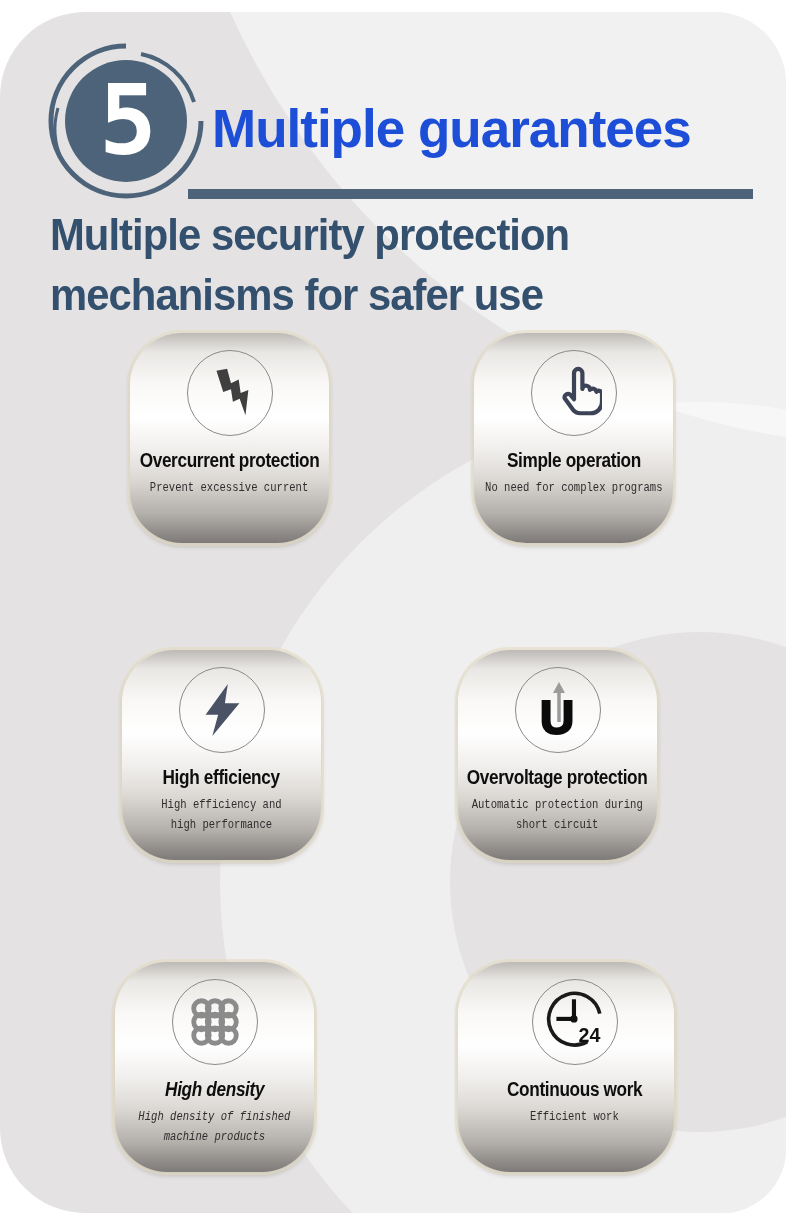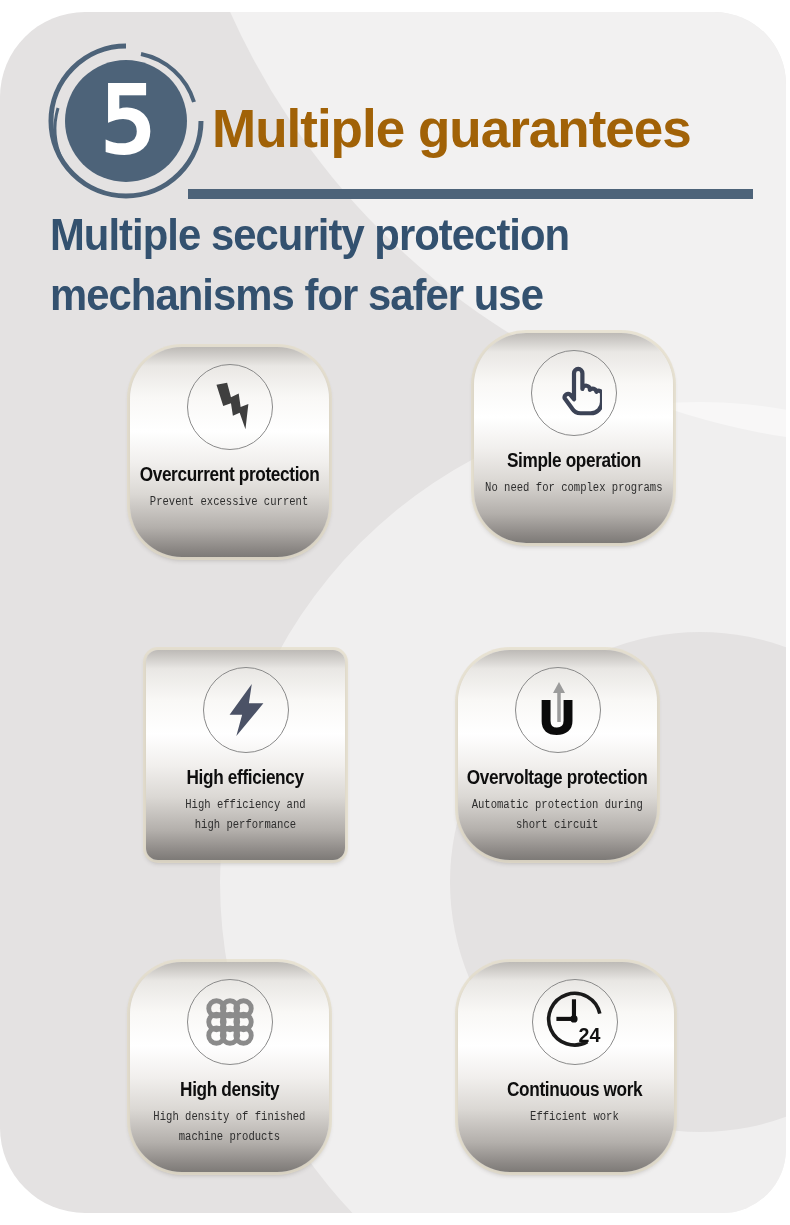--- a/index.html
+++ b/index.html
@@ -22,7 +22,7 @@
   .badge{position:absolute;left:44px;top:26px;width:170px;height:170px;}
   .page-title{
     position:absolute;left:212px;top:86px;font-size:53px;font-weight:bold;
-    color:#a16207;letter-spacing:-1px;white-space:nowrap;
+    color:#1d4ed8;letter-spacing:-1px;white-space:nowrap;
   }
   .rule{position:absolute;left:188px;top:177px;width:565px;height:10px;background:#4d6379;}
   .page-subtitle{

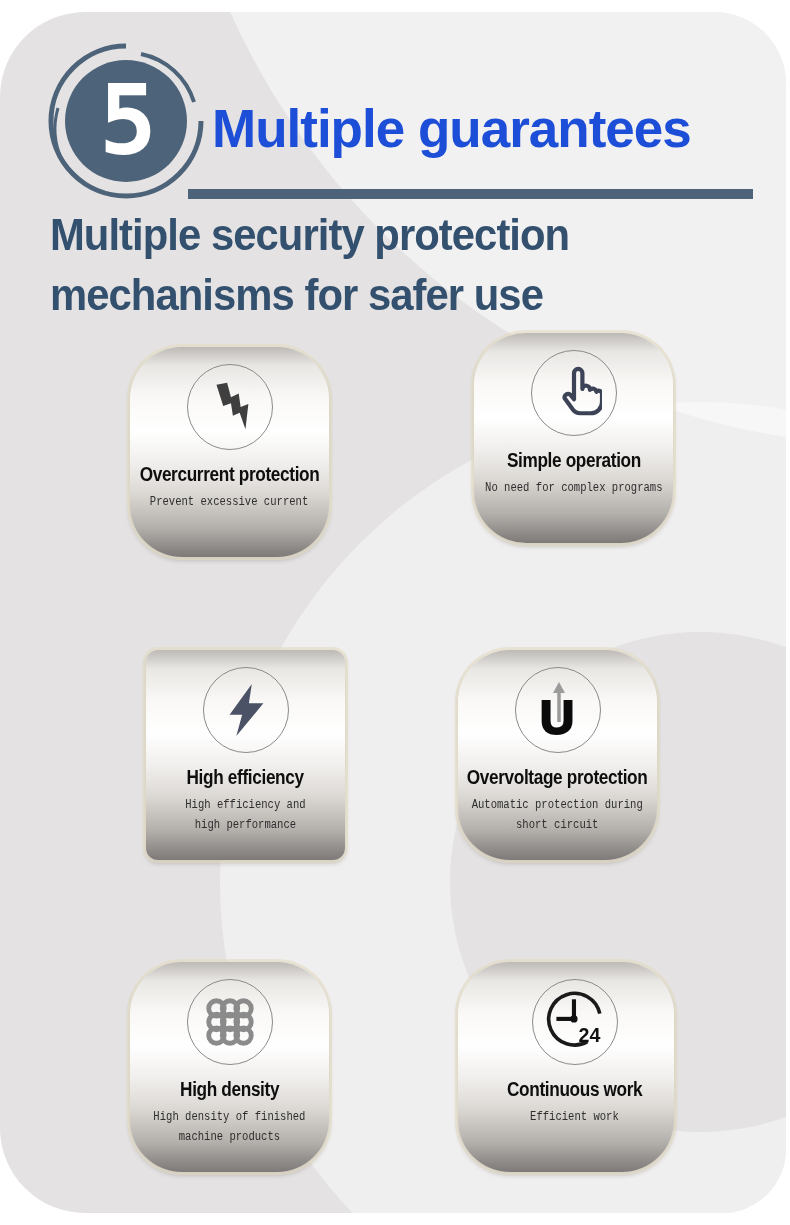--- a/index.html
+++ b/index.html
@@ -39,7 +39,7 @@
     box-shadow:0 0 0 3px rgba(228,220,196,0.65), 0 3px 5px rgba(60,55,48,0.28);
     display:flex;flex-direction:column;align-items:center;
   }
-  .card:nth-of-type(1){left:130px;top:335px;}
+  .card:nth-of-type(1){left:130px;top:321px;}
   .card:nth-of-type(2){left:474px;top:321px;}
   .card:nth-of-type(3){left:146px;top:638px;border-radius:12px;}
   .card:nth-of-type(4){left:458px;top:638px;}

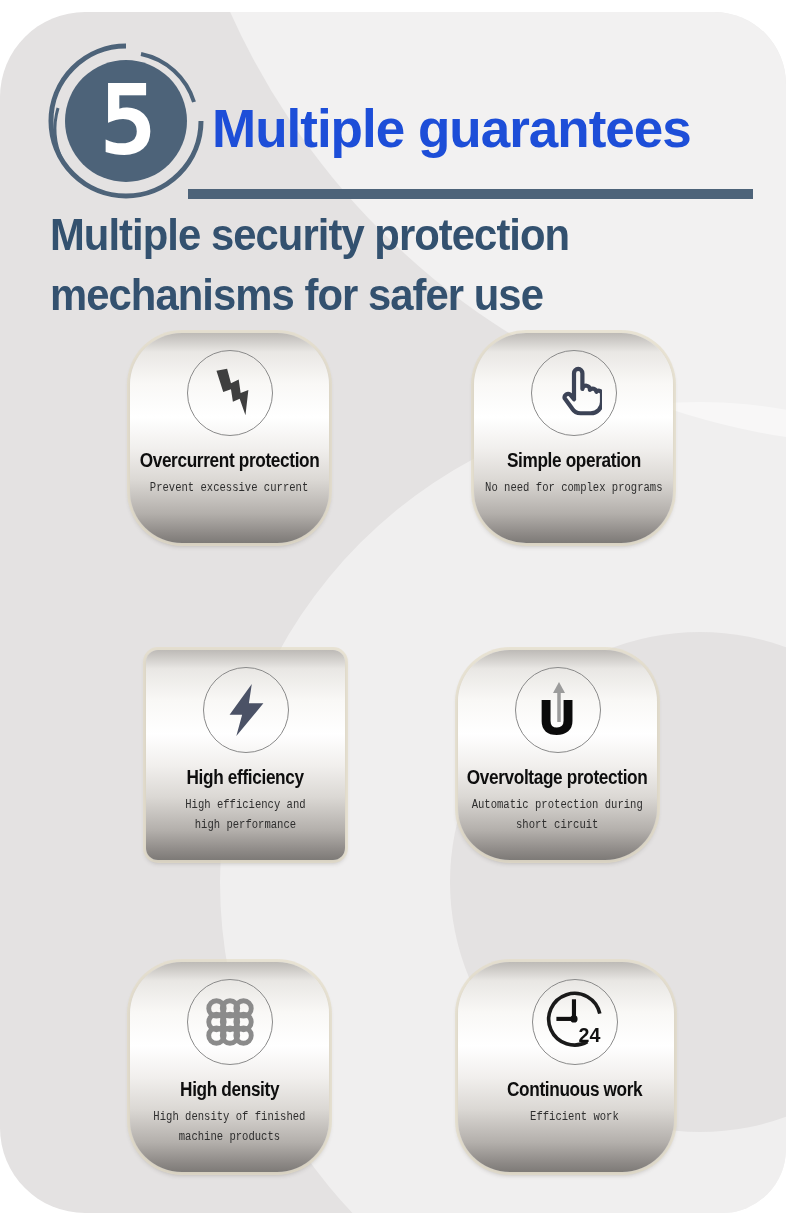--- a/index.html
+++ b/index.html
@@ -41,7 +41,7 @@
   }
   .card:nth-of-type(1){left:130px;top:321px;}
   .card:nth-of-type(2){left:474px;top:321px;}
-  .card:nth-of-type(3){left:146px;top:638px;border-radius:12px;}
+  .card:nth-of-type(3){left:122px;top:638px;}
   .card:nth-of-type(4){left:458px;top:638px;}
   .card:nth-of-type(5){left:130px;top:950px;}
   .card:nth-of-type(6){left:458px;top:950px;padding-left:17px;}

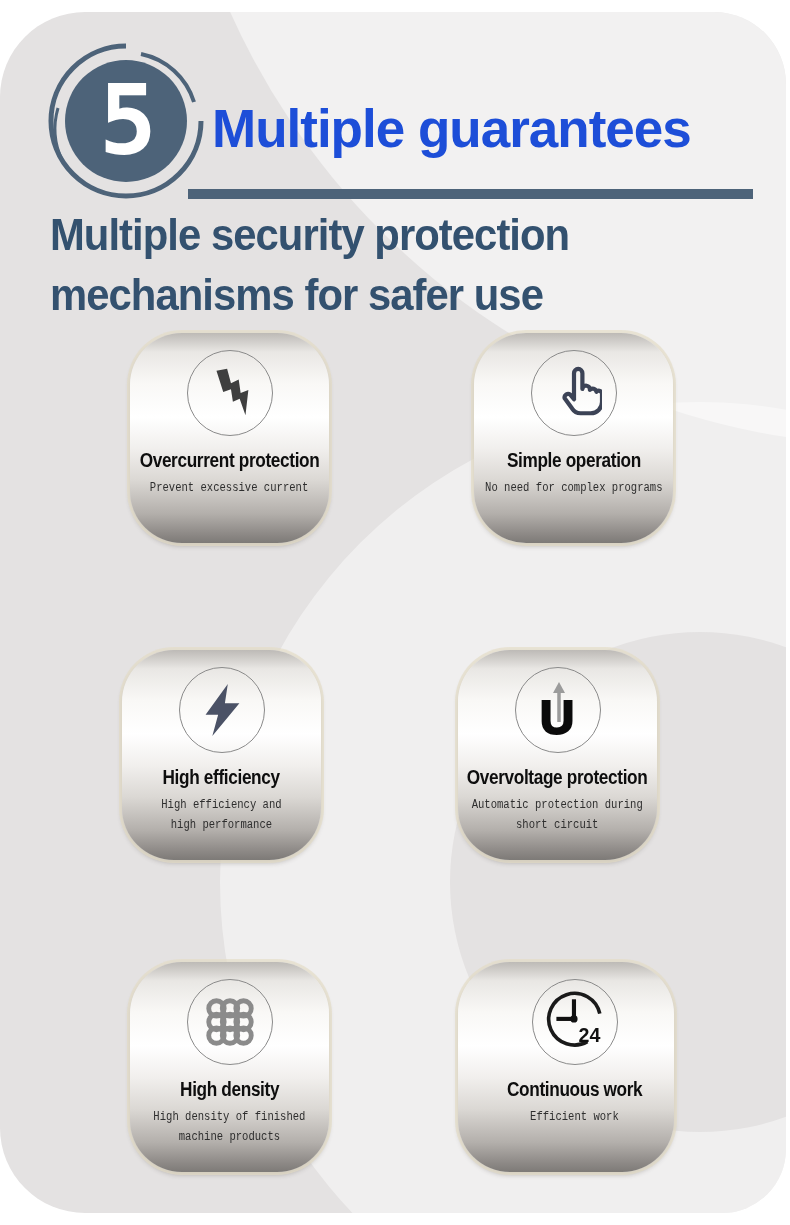--- a/index.html
+++ b/index.html
@@ -43,7 +43,7 @@
   .card:nth-of-type(2){left:474px;top:321px;}
   .card:nth-of-type(3){left:122px;top:638px;}
   .card:nth-of-type(4){left:458px;top:638px;}
-  .card:nth-of-type(5){left:130px;top:950px;}
+  .card:nth-of-type(5){left:115px;top:950px;font-style:italic;}
   .card:nth-of-type(6){left:458px;top:950px;padding-left:17px;}
   .icon-circle{
     margin-top:17px;width:86px;height:86px;border:1px solid #8a8a8a;border-radius:50%;

